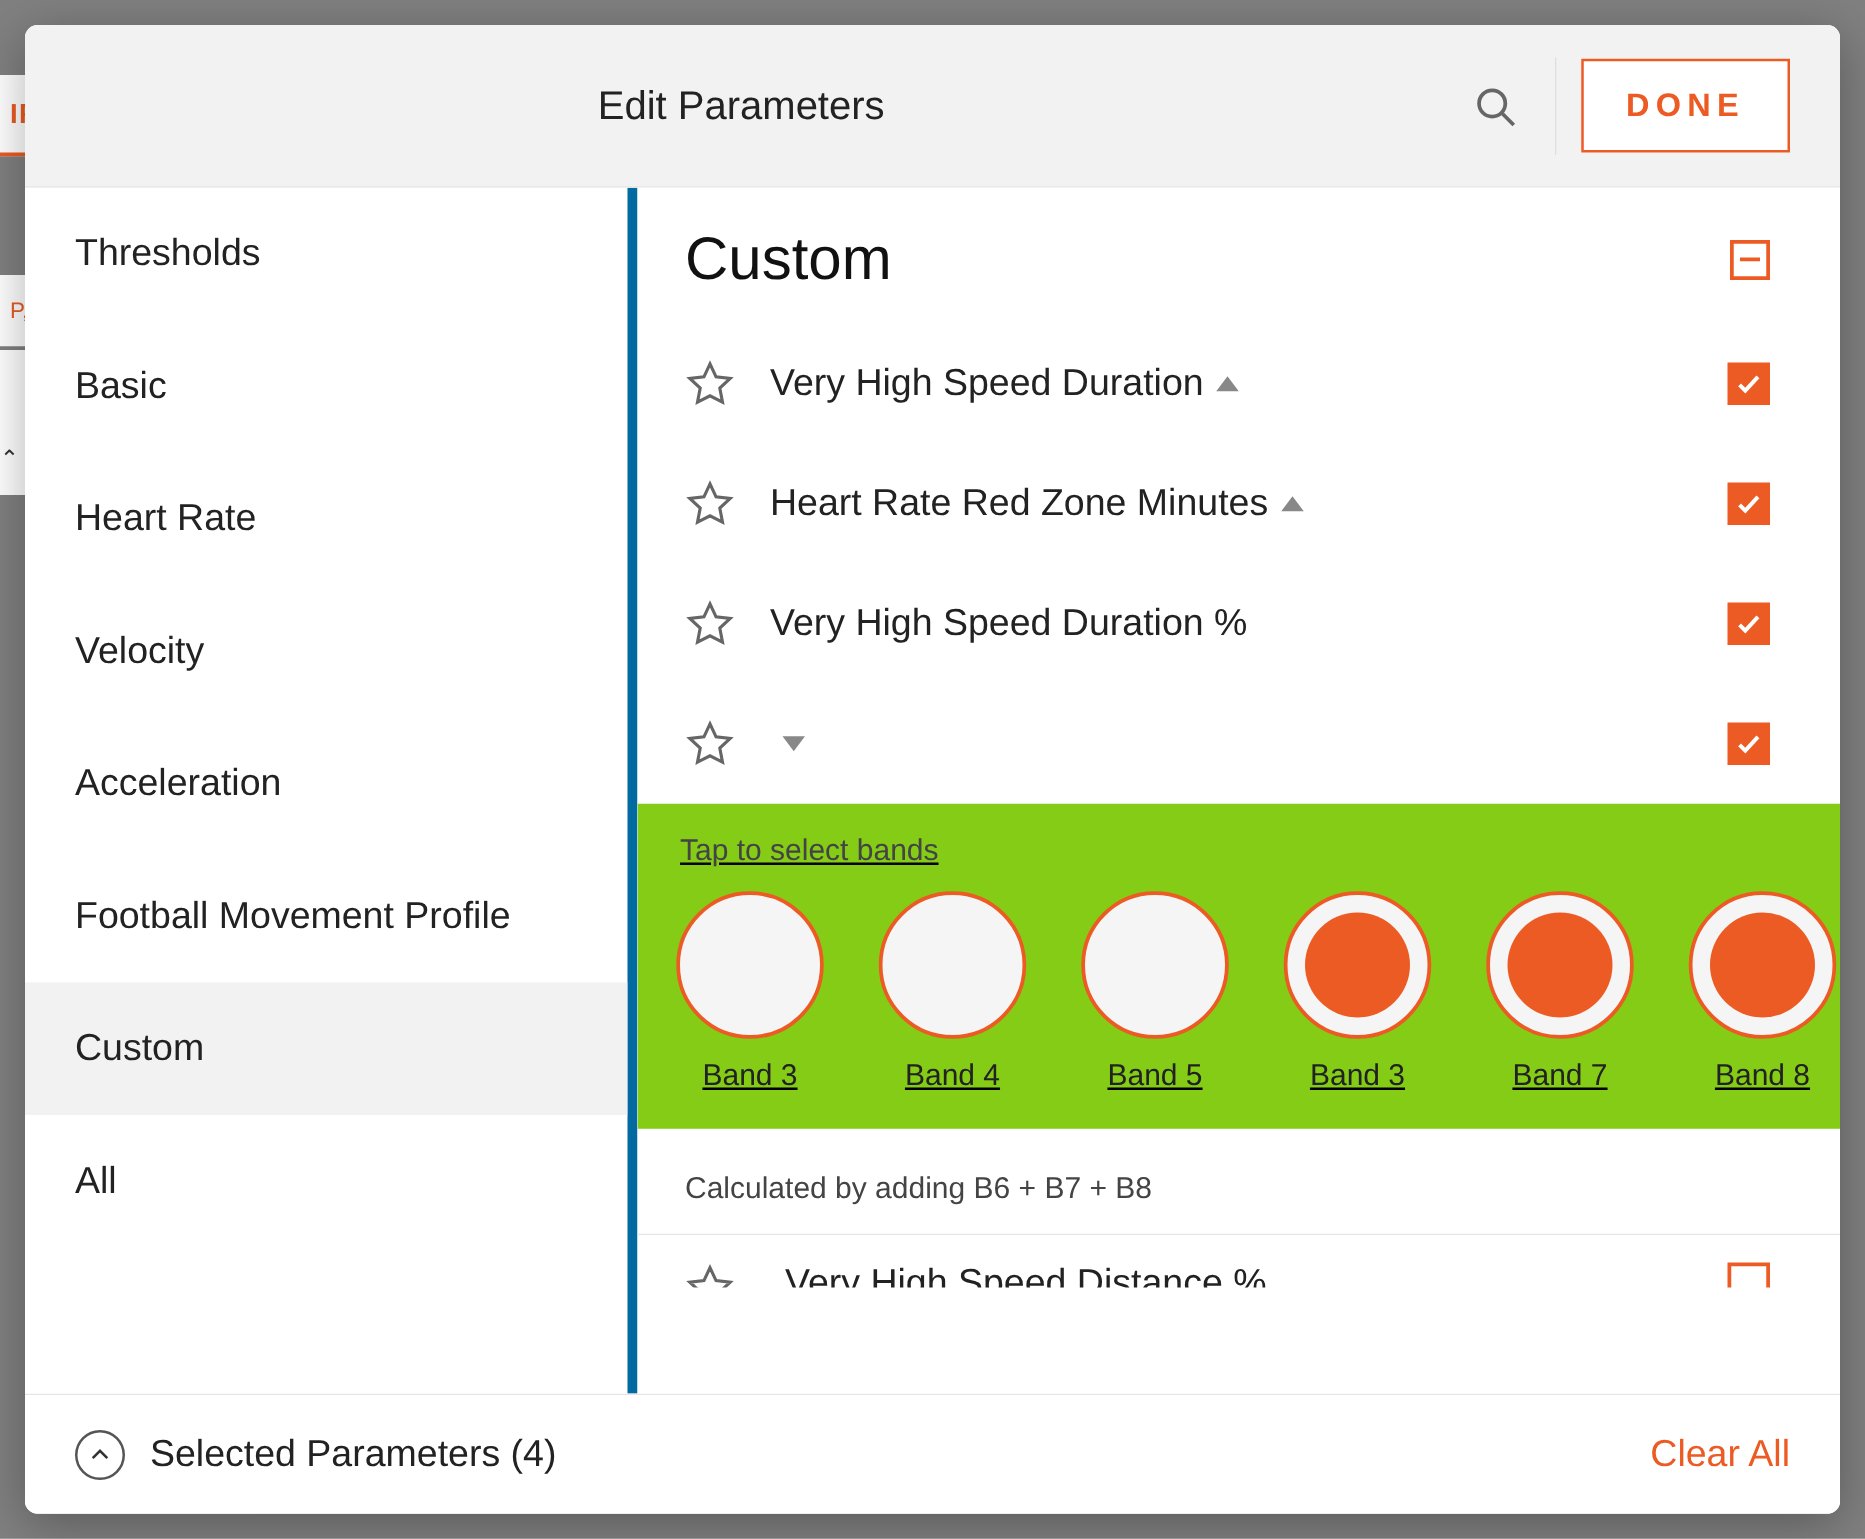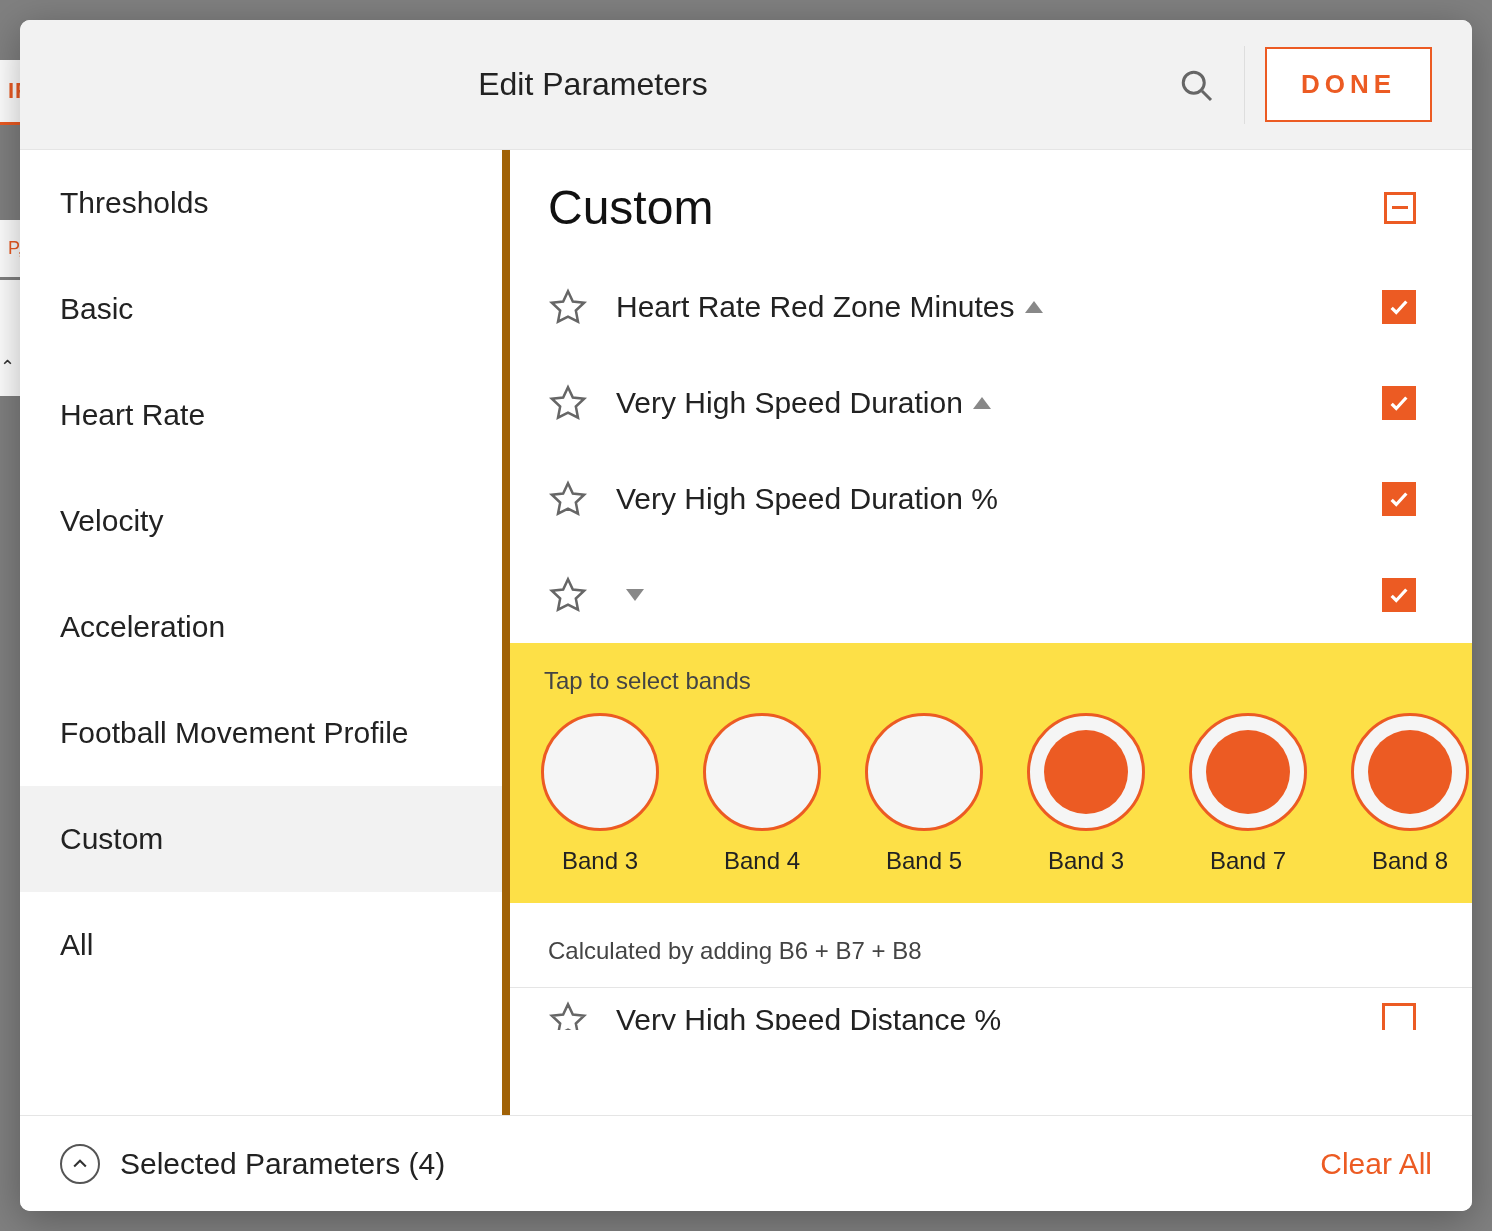--- a/index.html
+++ b/index.html
@@ -55,7 +55,7 @@
     .sidebar {
       width: 490px;
       background: #fff;
-      border-right: 8px solid #a16207;
+      border-right: 8px solid #0369a1;
       overflow-y: auto;
     }
     .sidebar-item {

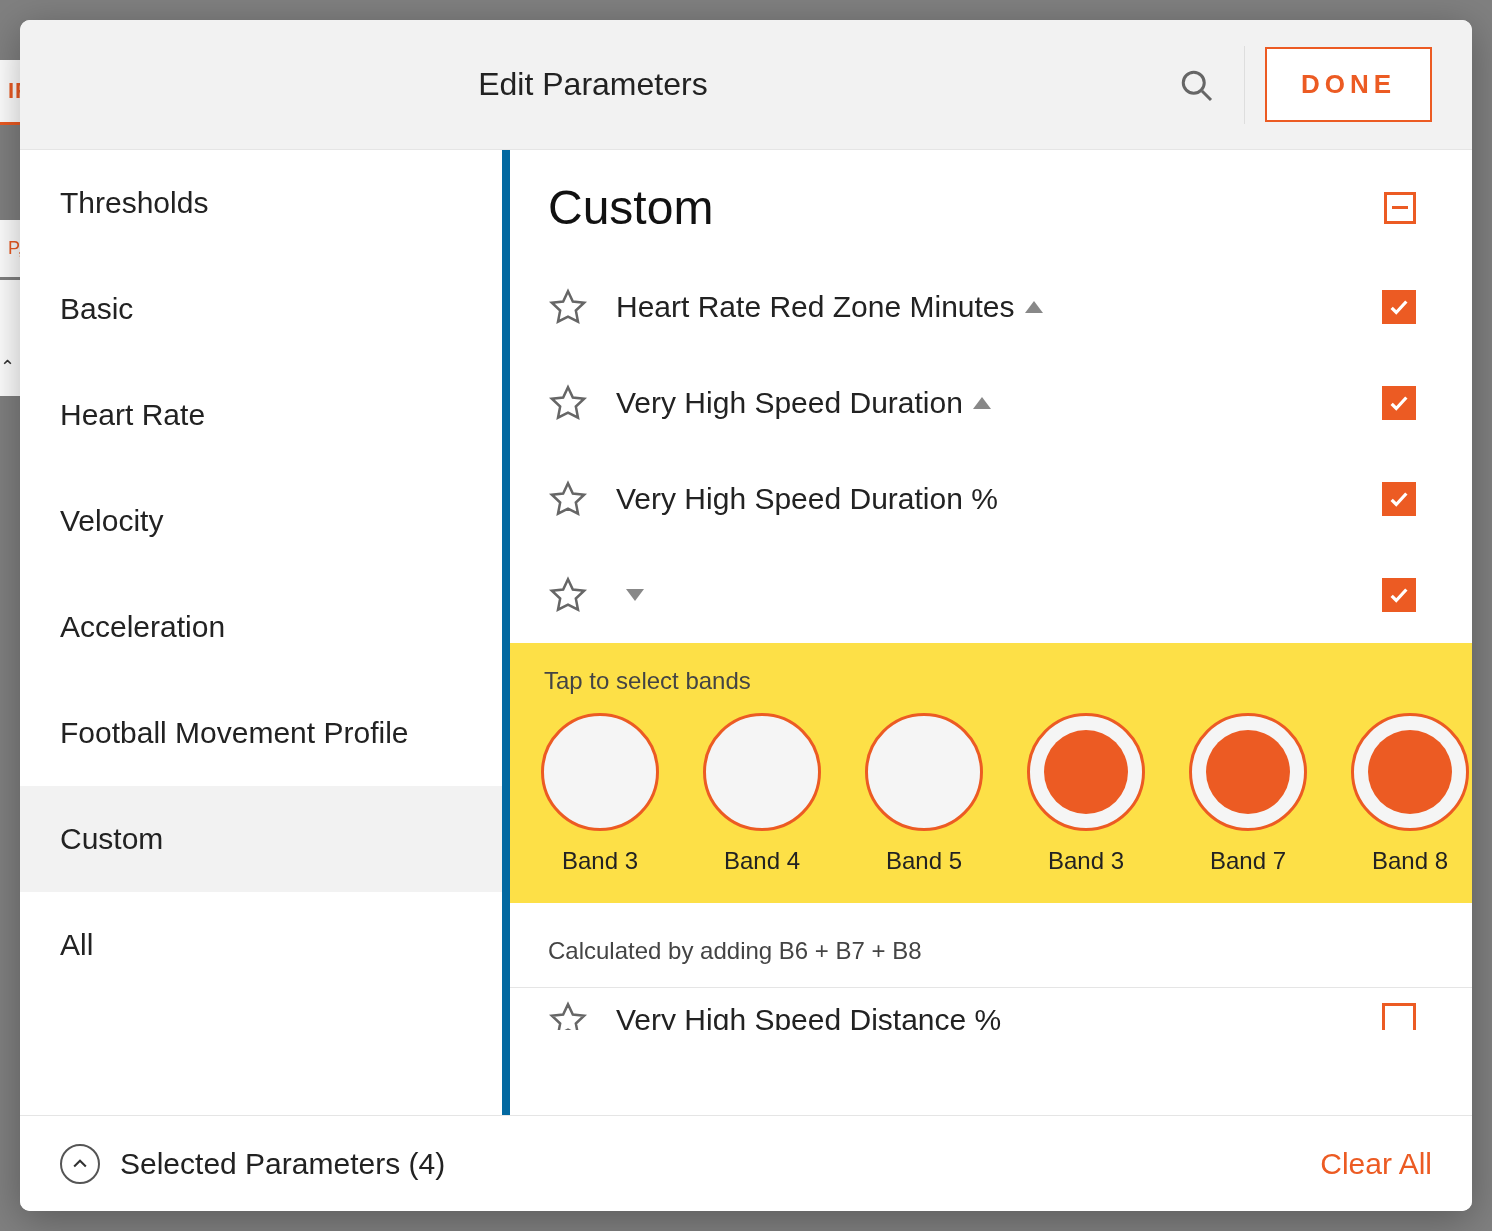--- a/index.html
+++ b/index.html
@@ -191,7 +191,7 @@
                 <path d="M12 2.5l2.9 6.2 6.8.7-5 4.7 1.3 6.7L12 17.8l-6 3 1.3-6.7-5-4.7 6.8-.7L12 2.5z" fill="none" stroke="#666" stroke-width="1.5"></path>
               </svg>
         </span>
-        <span class="param-label">Heart Rate Red Zone Minutes</span>
+        <span class="param-label">Very High Speed Duration</span>
         <span class="caret up"></span>
         <span class="param-spacer"></span>
         <span class="chk">
@@ -207,7 +207,7 @@
                 <path d="M12 2.5l2.9 6.2 6.8.7-5 4.7 1.3 6.7L12 17.8l-6 3 1.3-6.7-5-4.7 6.8-.7L12 2.5z" fill="none" stroke="#666" stroke-width="1.5"></path>
               </svg>
         </span>
-        <span class="param-label">Very High Speed Duration</span>
+        <span class="param-label">Heart Rate Red Zone Minutes</span>
         <span class="caret up"></span>
         <span class="param-spacer"></span>
         <span class="chk">

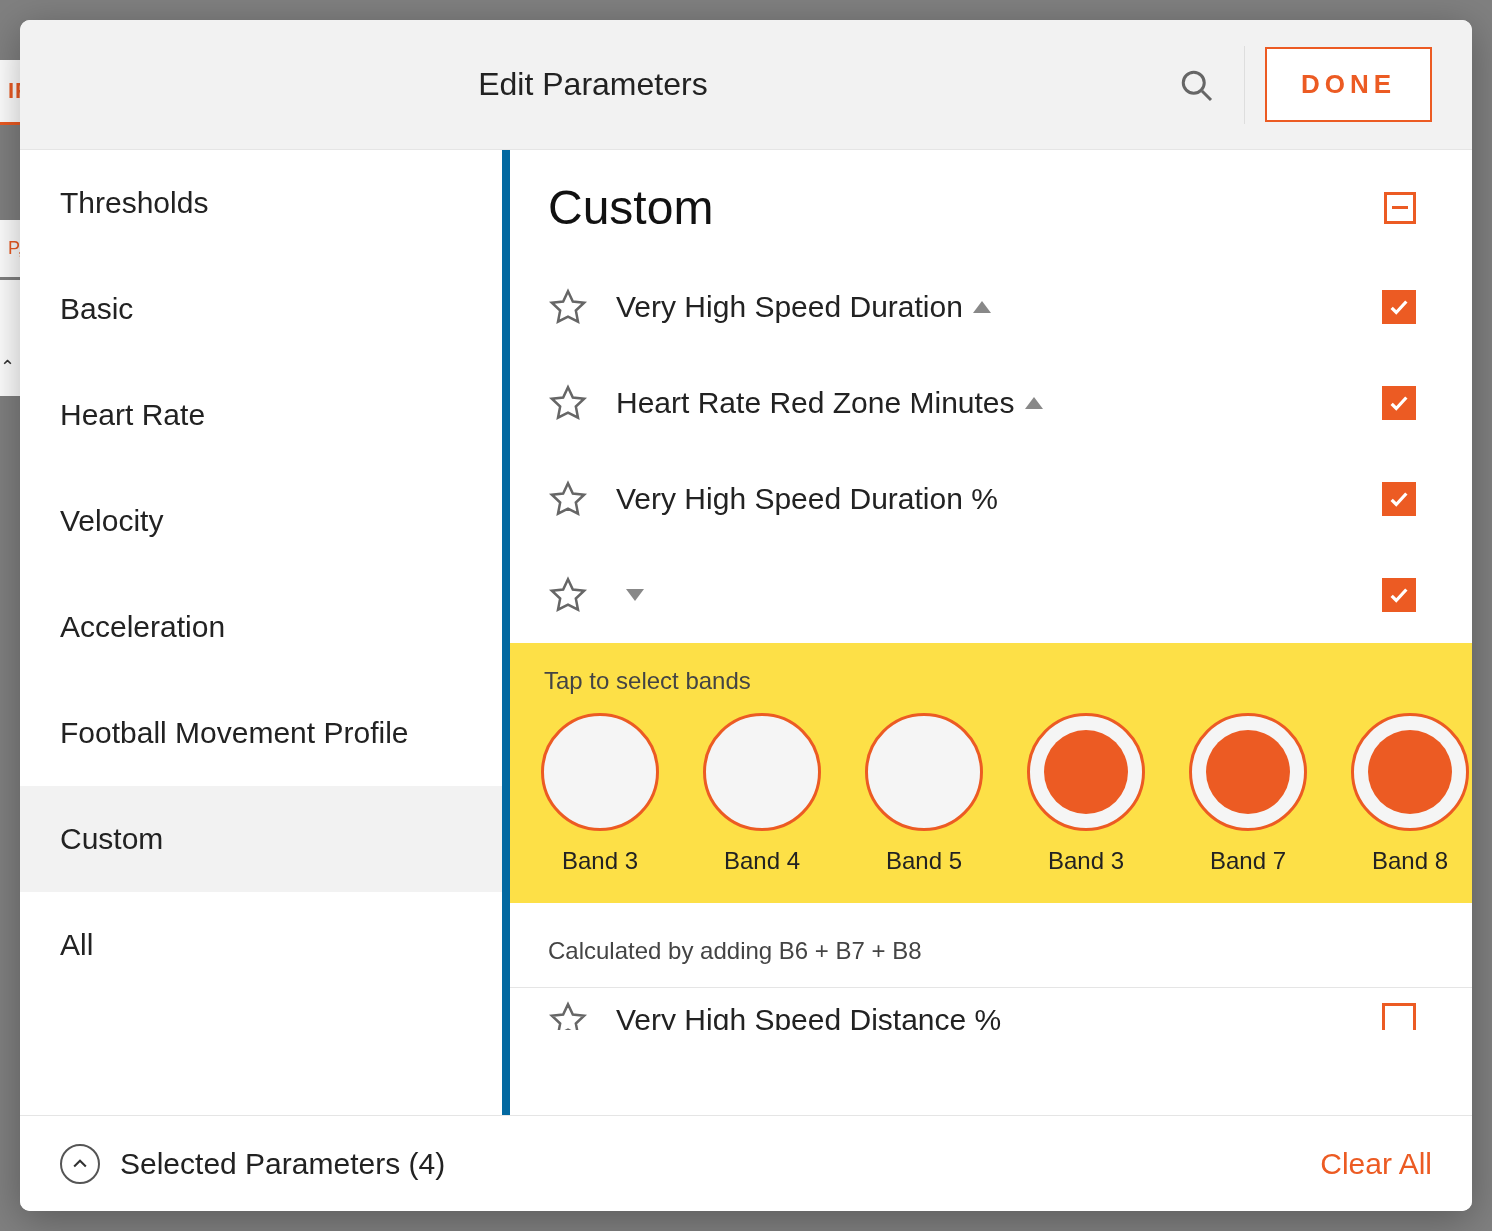--- a/index.html
+++ b/index.html
@@ -105,9 +105,10 @@
     .chk svg { stroke:#fff; stroke-width:3.5; fill:none; }
 
     .bands-panel {
-      background:#fde047;
+      background:#84cc16;
       padding: 24px 0 28px 30px;
       overflow: hidden;
+      text-decoration: underline;
     }
     .bands-hint { font-size:24px; color:#444; margin-bottom:18px; margin-left:4px; }
     .bands-row { display:flex; gap:42px; }

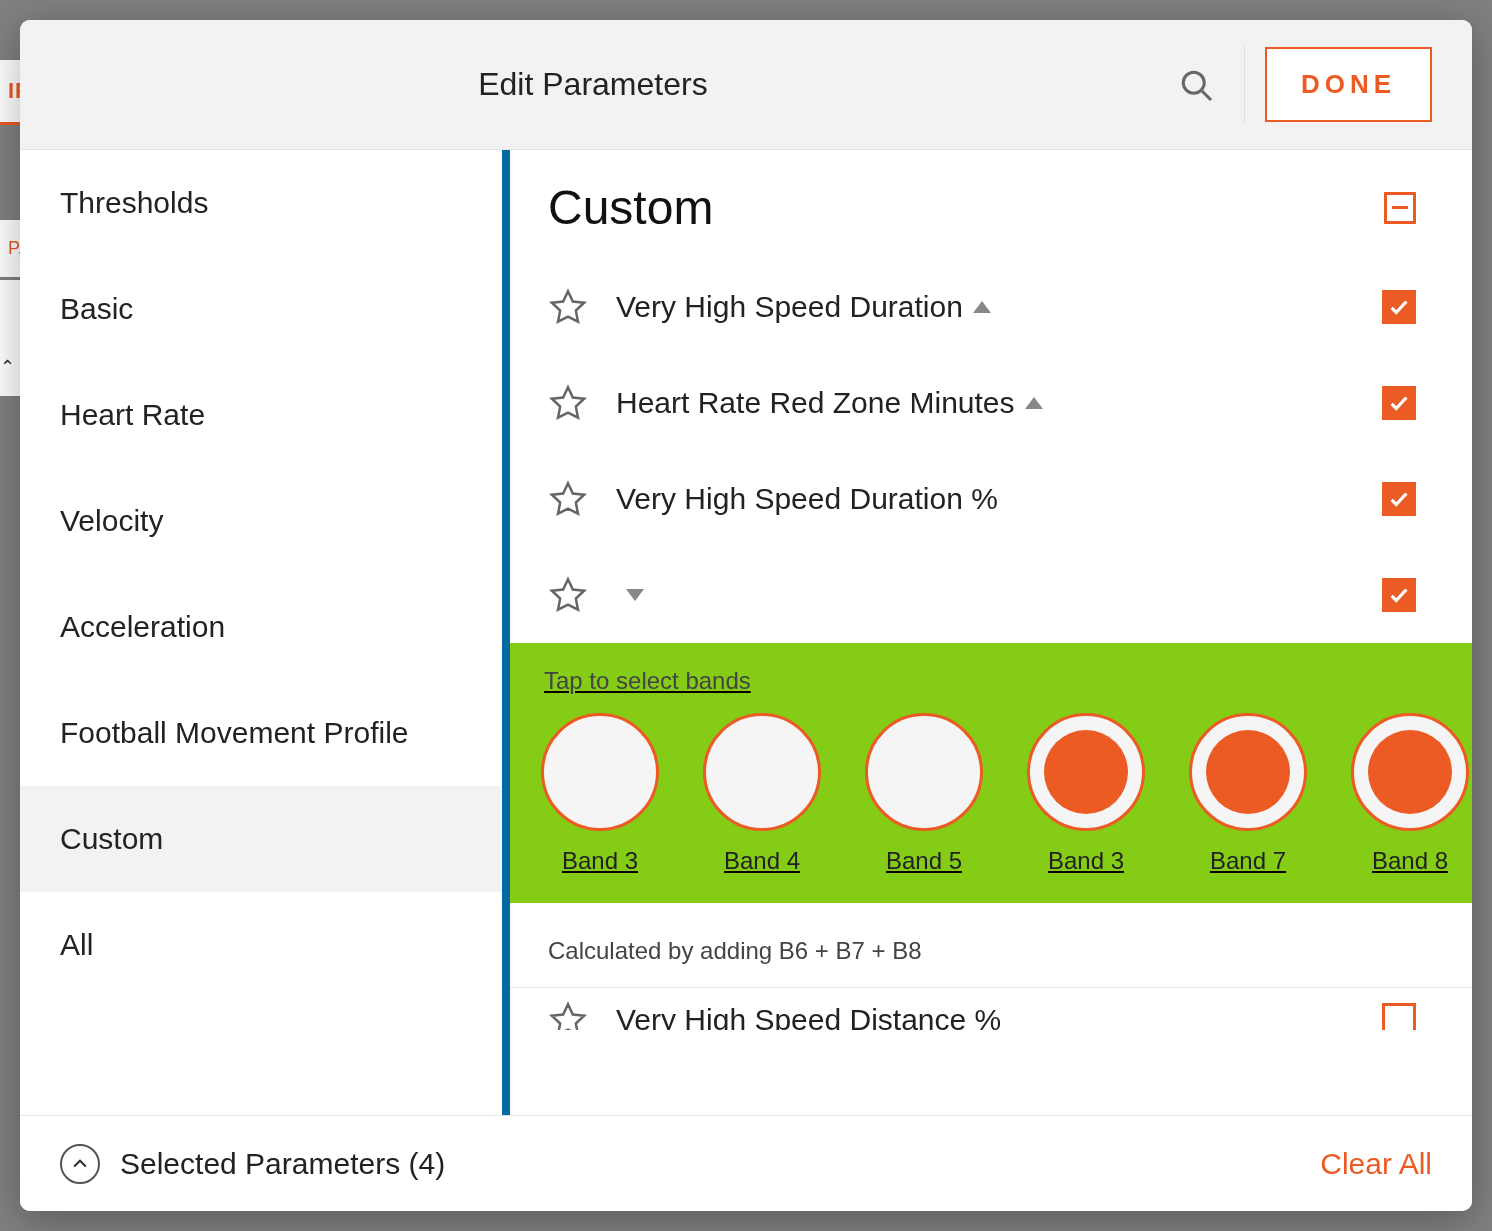--- a/index.html
+++ b/index.html
@@ -124,7 +124,7 @@
 
     .calc-note { padding: 28px 38px 22px 38px; font-size:24px; color:#444; border-bottom:1px solid #e5e5e5; margin-top:6px; }
 
-    .partial-row { display:flex; align-items:center; padding: 22px 38px 0 38px; overflow:hidden; height:42px; }
+    .partial-row { display:flex; align-items:flex-start; padding: 22px 38px 0 38px; overflow:hidden; height:42px;gap:12px; }
     .partial-row .param-label, .partial-row .star { opacity:1; }
     .partial-row .param-label { white-space:nowrap; overflow:hidden; }
 

